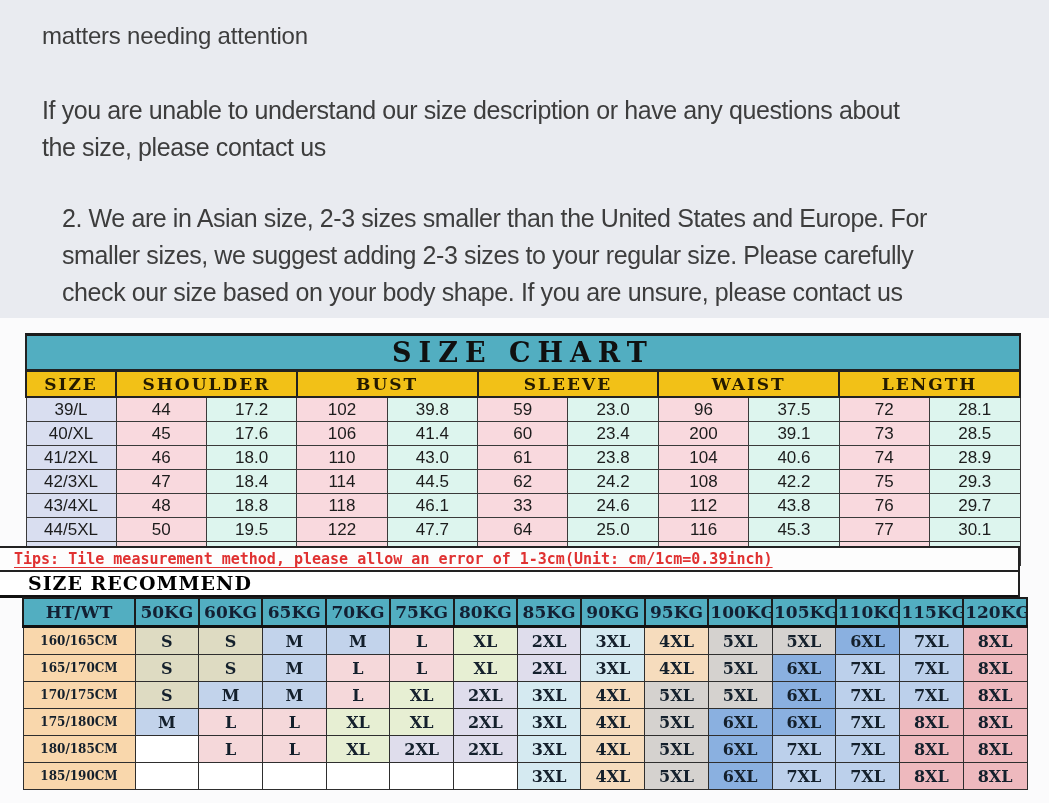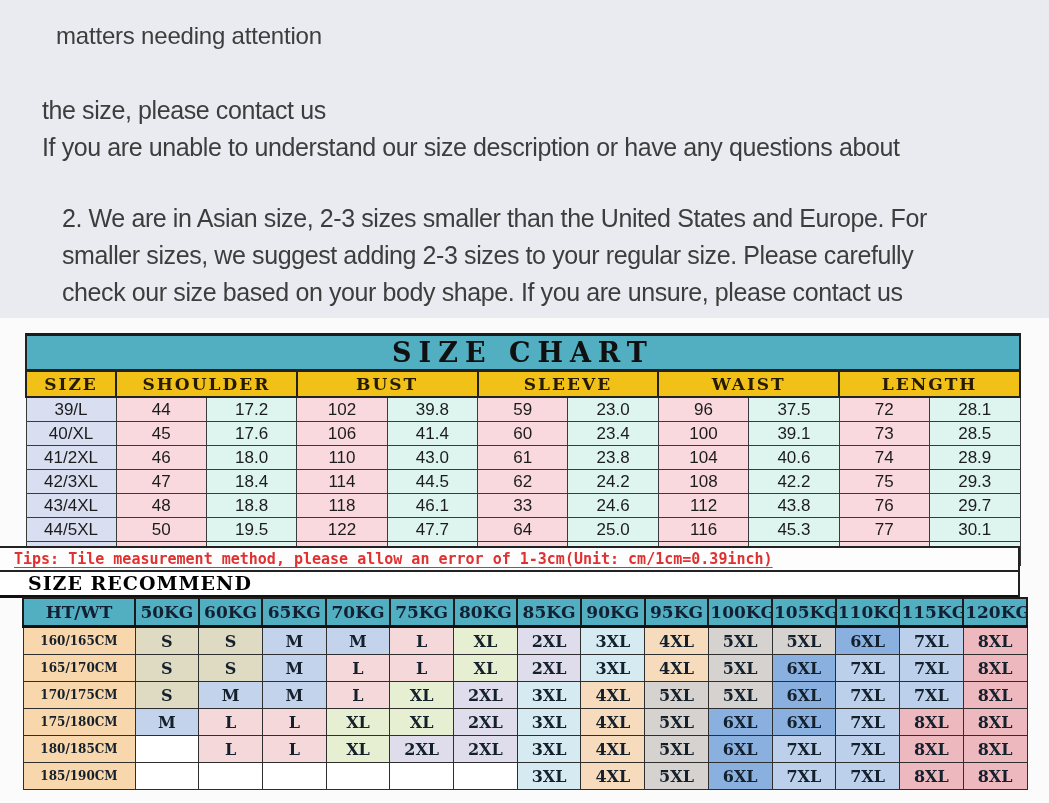--- a/index.html
+++ b/index.html
@@ -9,7 +9,7 @@
   
   .notice{position:absolute;top:0;left:0;width:1049px;height:318px;background:var(--notice_bg,#e9ebf0);
           color:var(--notice_text,#3d3d3d);}
-  .notice-heading{position:absolute;top:22px;left:56px;font-size:24px;letter-spacing:-0.2px;white-space:nowrap;}
+  .notice-heading{position:absolute;top:22px;left:42px;font-size:24px;letter-spacing:-0.2px;white-space:nowrap;}
   .notice-paragraphs{position:absolute;top:92px;left:42px;}
   .para{margin:0 0 0 0;}
   .para + .para{margin-top:34px;margin-left:20px;}

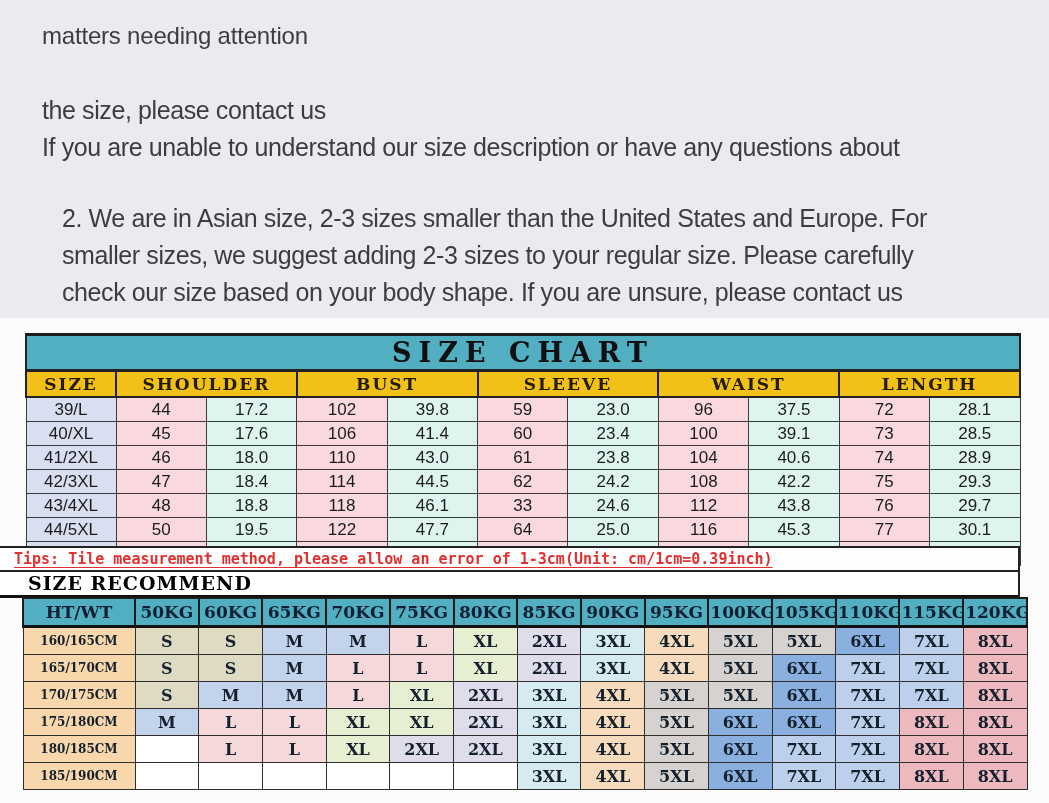--- a/index.html
+++ b/index.html
@@ -57,8 +57,8 @@
     <div class="notice-heading">matters needing attention</div>
     <div class="notice-paragraphs" id="notice-paragraphs">
         <div class="para">
+          <div class="line">If you are unable to understand our size description or have any questions about</div>
           <div class="line">the size, please contact us</div>
-          <div class="line">If you are unable to understand our size description or have any questions about</div>
         </div>
         <div class="para">
           <div class="line">2. We are in Asian size, 2-3 sizes smaller than the United States and Europe. For</div>

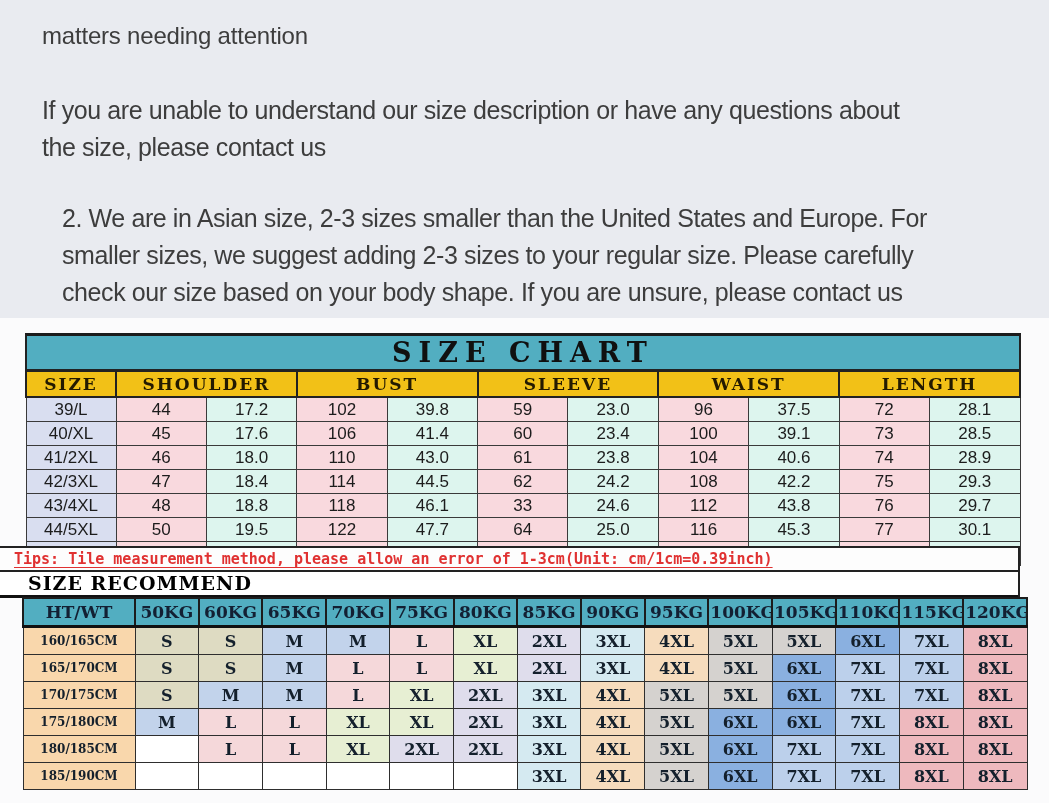--- a/index.html
+++ b/index.html
@@ -116,7 +116,7 @@
             <td class="cell-in">41.4</td>
             <td class="cell-cm">60</td>
             <td class="cell-in">23.4</td>
-            <td class="cell-cm">100</td>
+            <td class="cell-cm">200</td>
             <td class="cell-in">39.1</td>
             <td class="cell-cm">73</td>
             <td class="cell-in">28.5</td>

